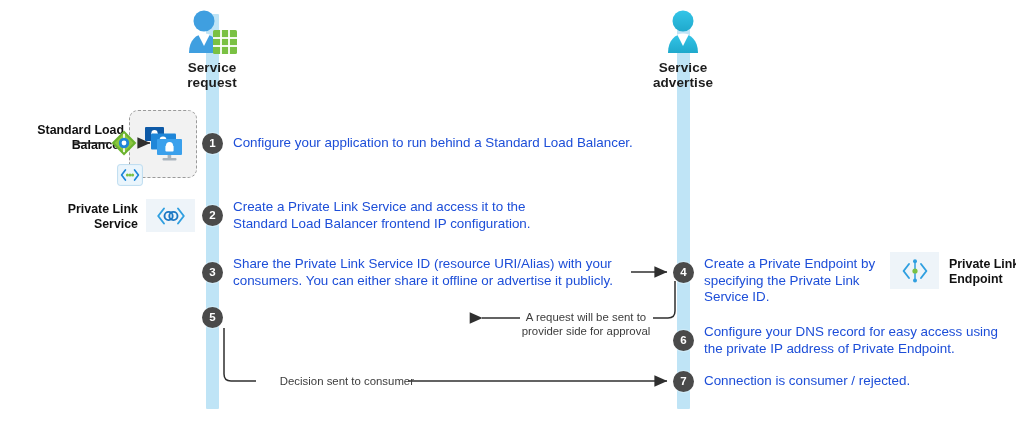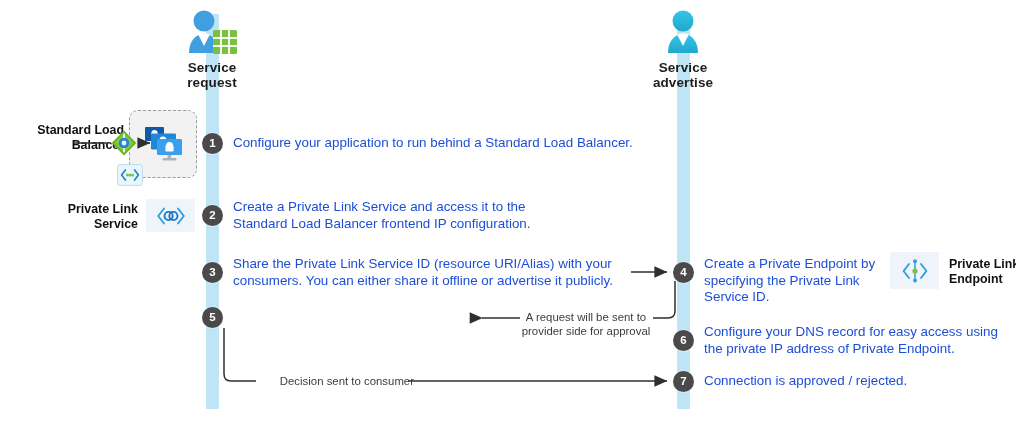--- a/index.html
+++ b/index.html
@@ -257,7 +257,7 @@
   <div class="step-circle" style="left:661px;top:371px;">
     <span>7</span>
   </div>
-  <div class="step-text" style="left:692px;top:373px;width:300px;">Connection is approved / rejected.</div>
+  <div class="step-text" style="left:692px;top:373px;width:300px;">Connection is consumer / rejected.</div>
 
   <div class="conn-text" style="left:504px;top:310px;width:140px;">A request will be sent to
 provider side for approval</div>

